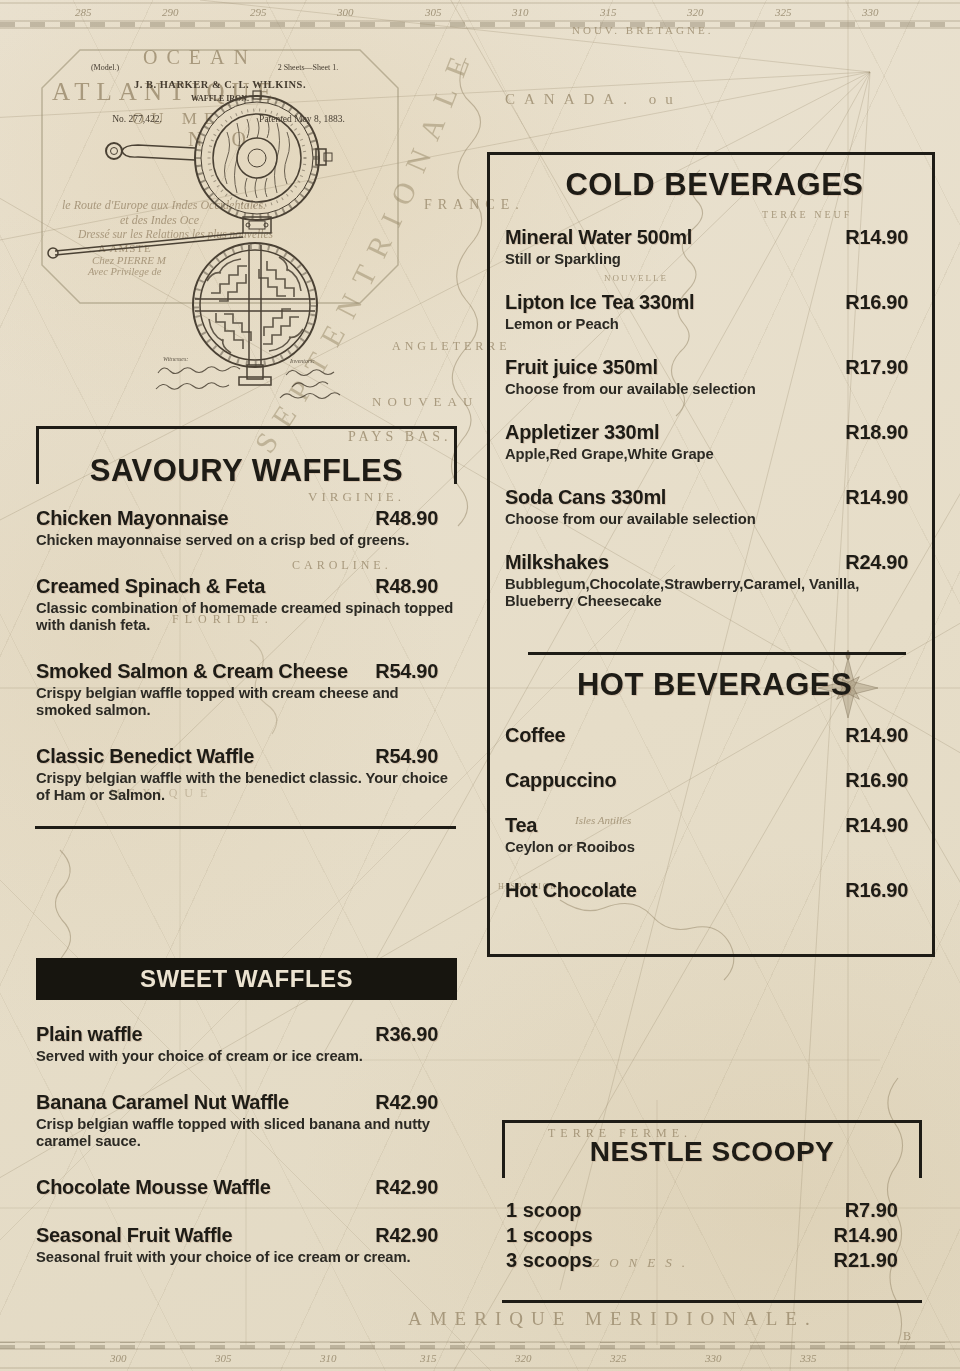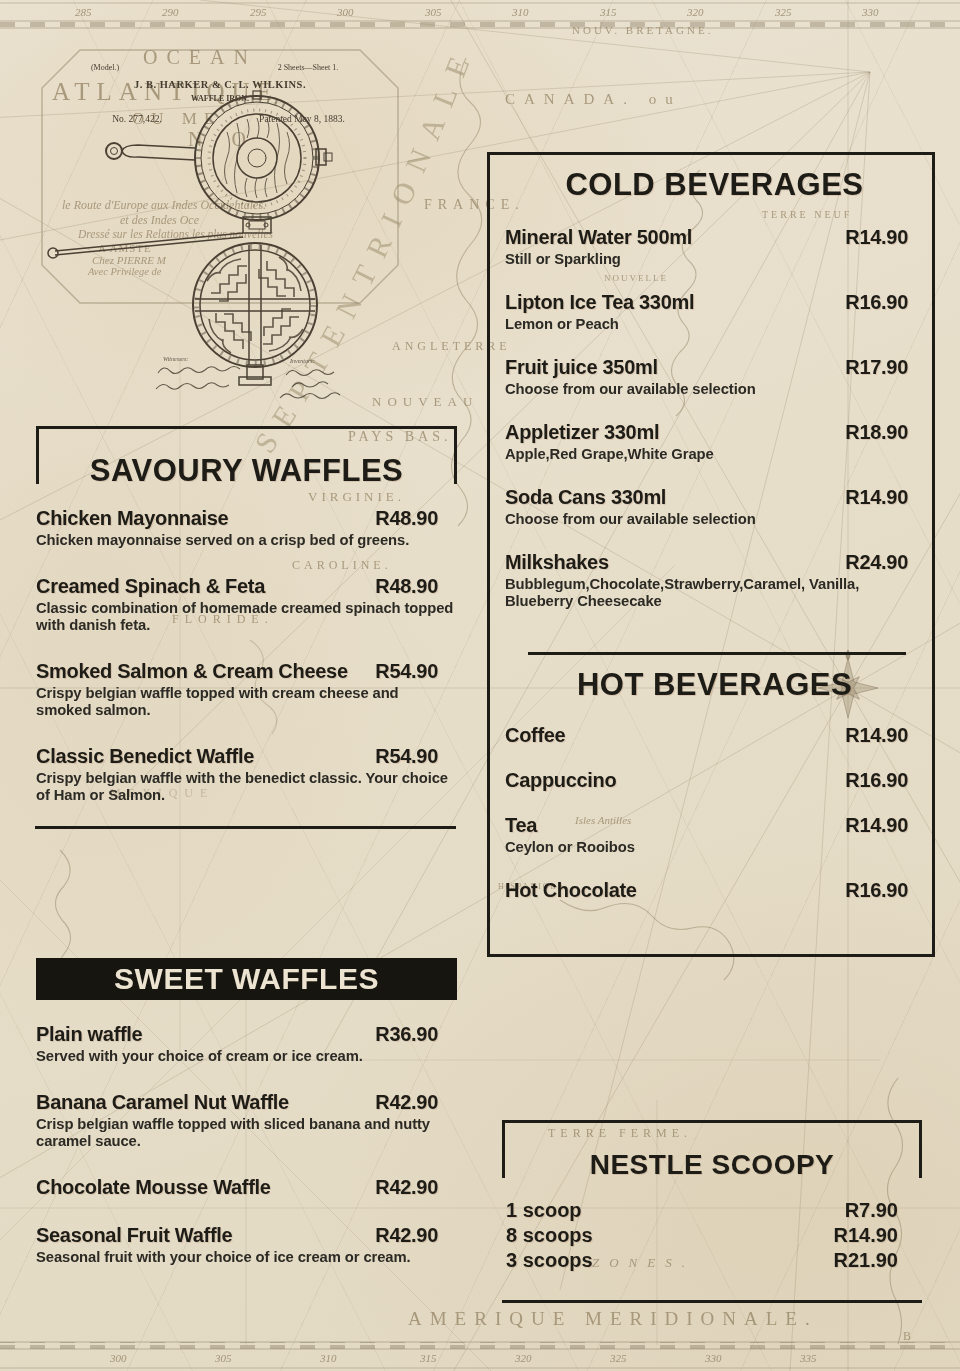--- a/index.html
+++ b/index.html
@@ -42,7 +42,7 @@
   .savoury-items .row{padding-right:19px;}
   .left-rule{position:absolute;left:35px;top:826px;width:421px;height:3px;background:var(--ink);}
   .sweet-bar{position:absolute;left:36px;top:958px;width:421px;height:42px;background:var(--bar);}
-  .sweet-bar .sec-title{color:var(--cream);line-height:42px;font-size:30px;text-shadow:none;}
+  .sweet-bar .sec-title{color:var(--cream);line-height:42px;font-size:24px;text-shadow:none;}
   .sweet-items{position:absolute;left:36px;top:1024px;width:421px;}
   .sweet-items .row{padding-right:19px;}
 

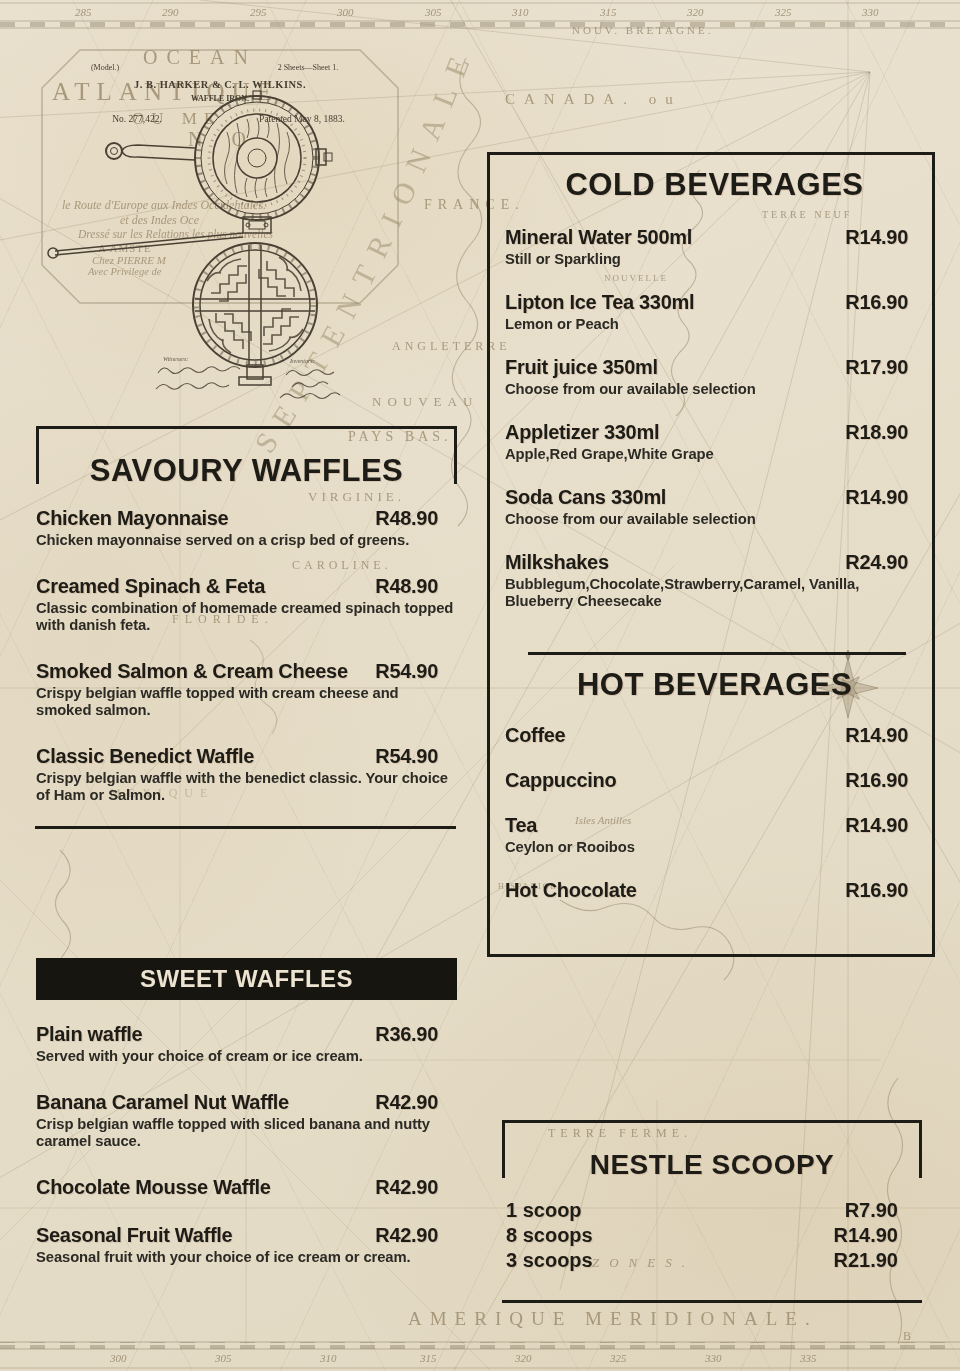--- a/index.html
+++ b/index.html
@@ -60,7 +60,7 @@
   
   .scoopy-frame{position:absolute;left:502px;top:1120px;width:420px;height:58px;box-sizing:border-box;
     border:3px solid var(--ink);border-bottom:none;}
-  .scoopy-frame .sec-title{font-size:28px;padding-top:26px;}
+  .scoopy-frame .sec-title{font-size:28px;padding-top:13px;}
   .scoopy-items{position:absolute;left:502px;top:1198px;width:420px;}
   .srow{display:flex;justify-content:space-between;font-weight:bold;font-size:20px;line-height:25px;
         padding:0 24px 0 4px;color:var(--ink);text-shadow:1px 1px 0 rgba(150,90,60,.18);gap:36px;}

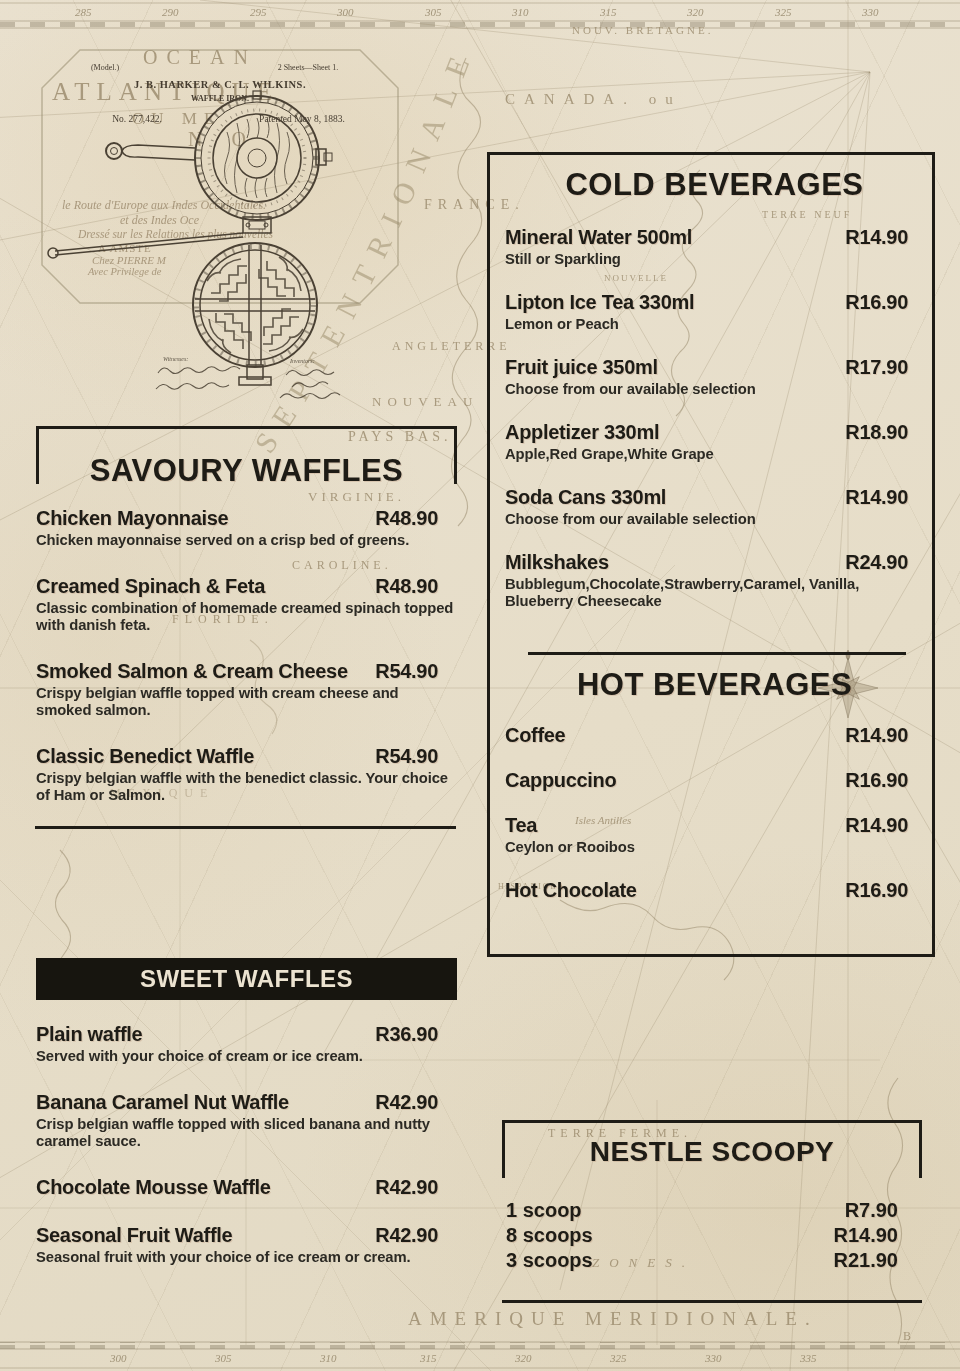--- a/index.html
+++ b/index.html
@@ -440,7 +440,7 @@
         <span>R7.90</span>
       </div>
       <div class="srow">
-        <span>8 scoops</span>
+        <span>1 scoops</span>
         <span>R14.90</span>
       </div>
       <div class="srow">

